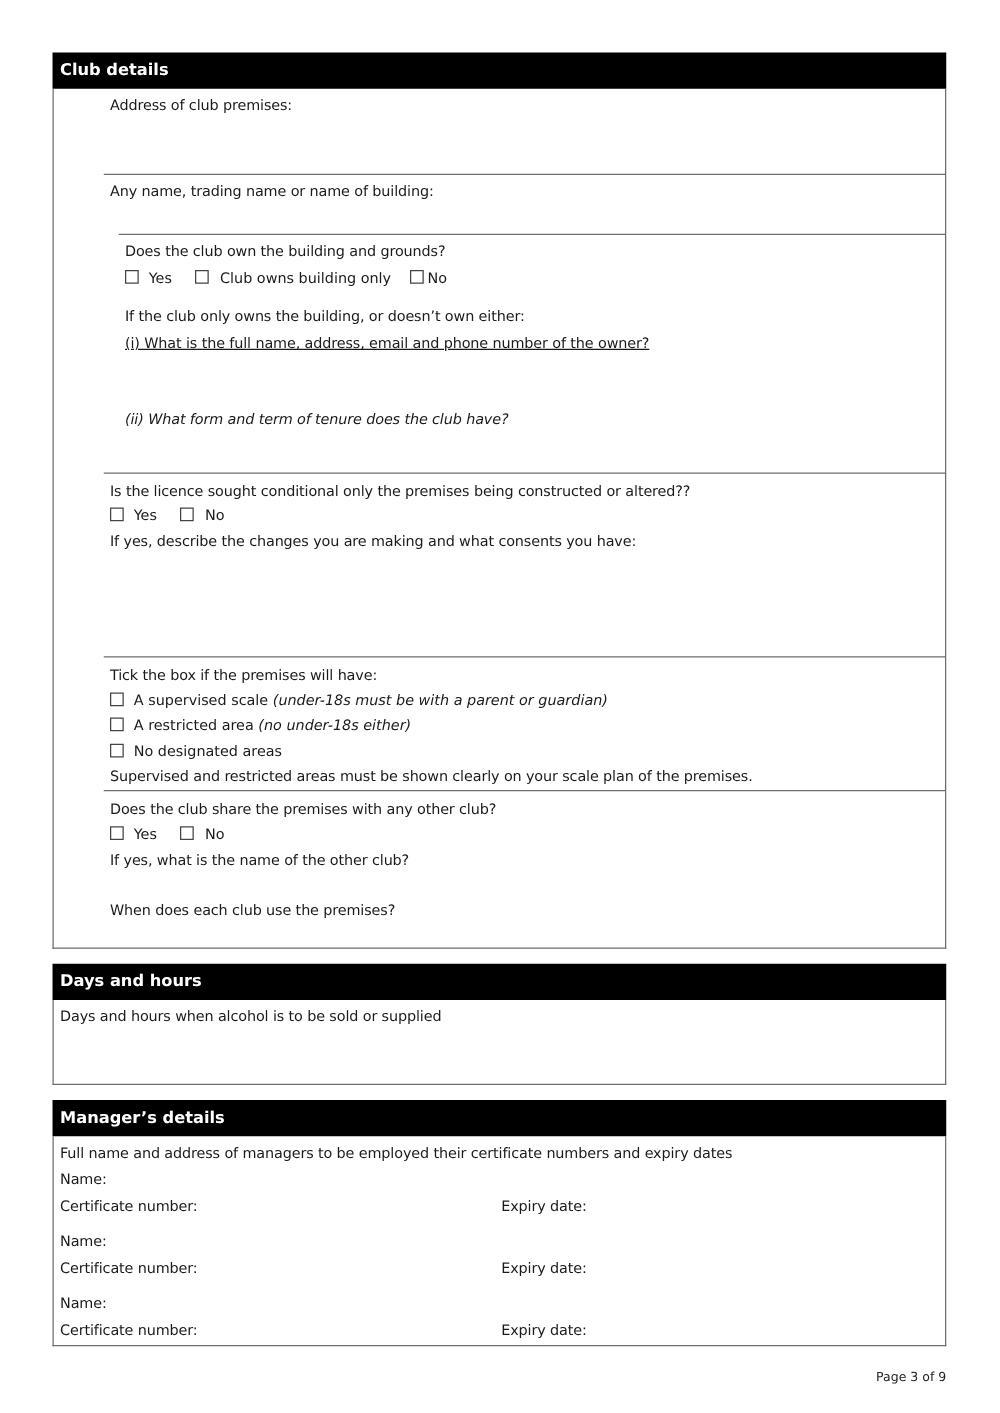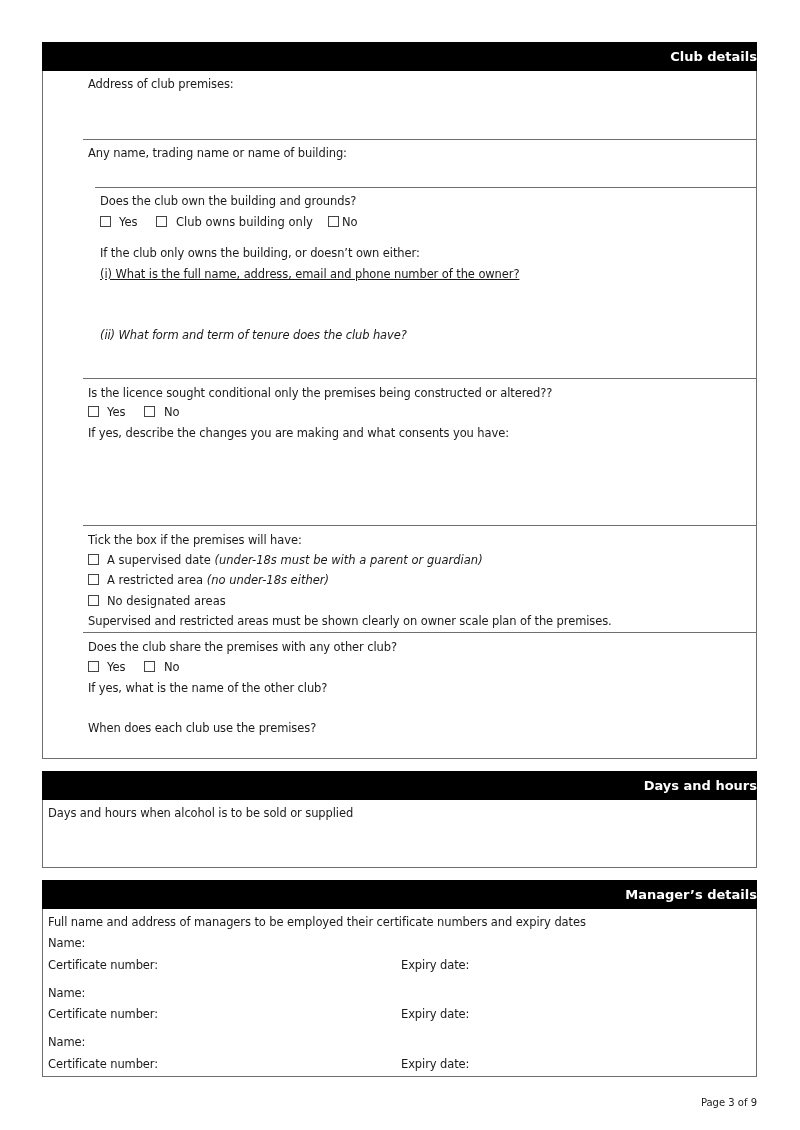--- a/index.html
+++ b/index.html
@@ -8,7 +8,7 @@
     font-family: "DejaVu Sans", "Liberation Sans", sans-serif;
     color: #1a1a1a;
   }
-  .section { position: absolute; left: 42px; width: 715px; text-align: right; }
+  .section { position: absolute; left: 42px; width: 715px; }
   .hdr {
     background: #000; color: #fff; font-weight: bold;
     font-size: 13px; height: 29px; line-height: 29px;

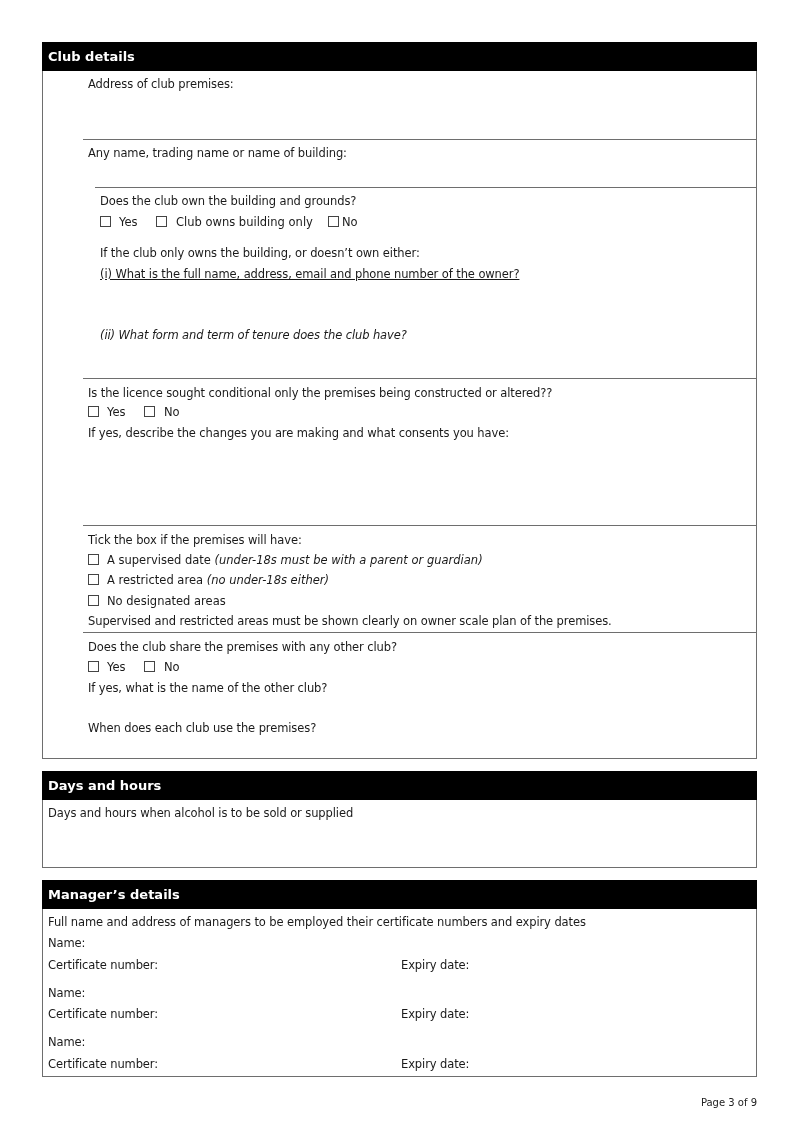--- a/index.html
+++ b/index.html
@@ -72,7 +72,7 @@
     <div class="row" style="height:107px;">
       <div class="t" style="top:7px;">Tick the box if the premises will have:</div>
       <div class="cb" style="left:5px;top:28px;"></div>
-      <div class="lbl" style="left:24px;top:27px;"><span>A supervised date</span> <i>(under-18s must be with a parent or guardian)</i></div>
+      <div class="lbl" style="left:24px;top:27px;"><span>A supervised scale</span> <i>(under-18s must be with a parent or guardian)</i></div>
       <div class="cb" style="left:5px;top:48px;"></div>
       <div class="lbl" style="left:24px;top:47px;"><span>A restricted area</span> <i>(no under-18s either)</i></div>
       <div class="cb" style="left:5px;top:69px;"></div>

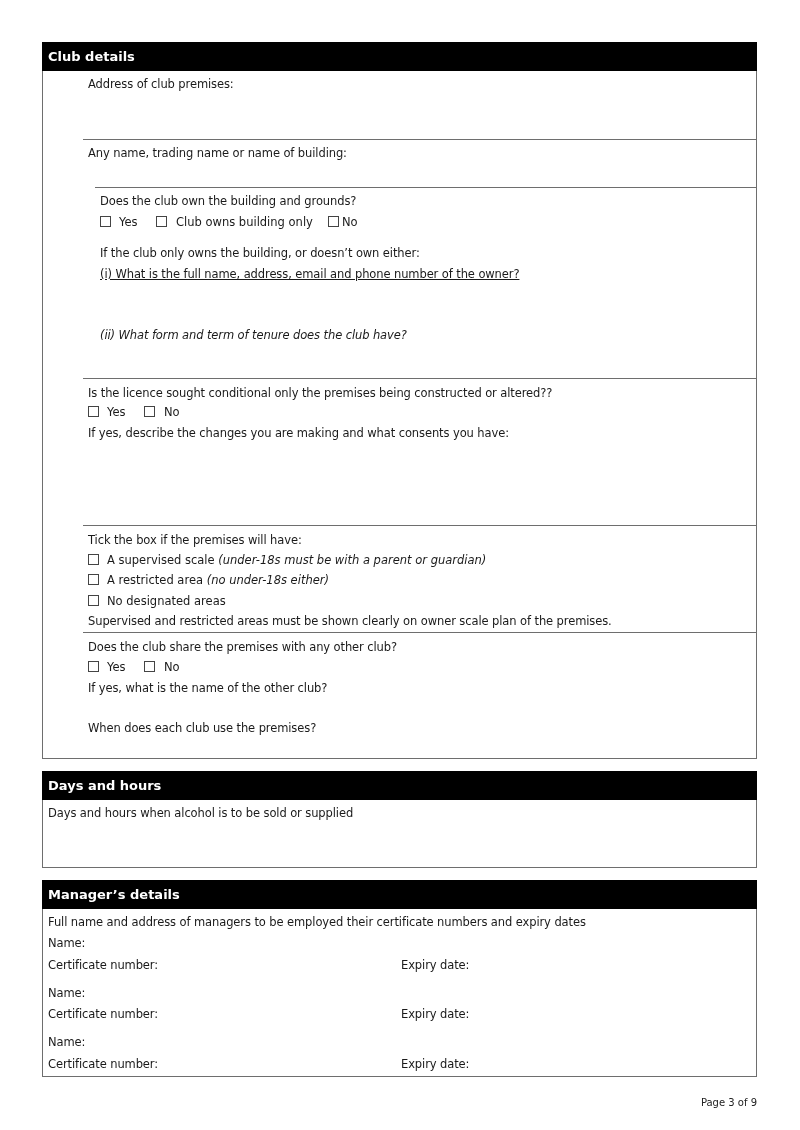--- a/index.html
+++ b/index.html
@@ -77,7 +77,7 @@
       <div class="lbl" style="left:24px;top:47px;"><span>A restricted area</span> <i>(no under-18s either)</i></div>
       <div class="cb" style="left:5px;top:69px;"></div>
       <div class="lbl" style="left:24px;top:68px;">No designated areas</div>
-      <div class="t" style="top:88px;">Supervised and restricted areas must be shown clearly on owner scale plan of the premises.</div>
+      <div class="t" style="top:88px;">Supervised and restricted areas must be shown clearly on your scale plan of the premises.</div>
     </div>
 
     <div class="row" style="height:126px;">

